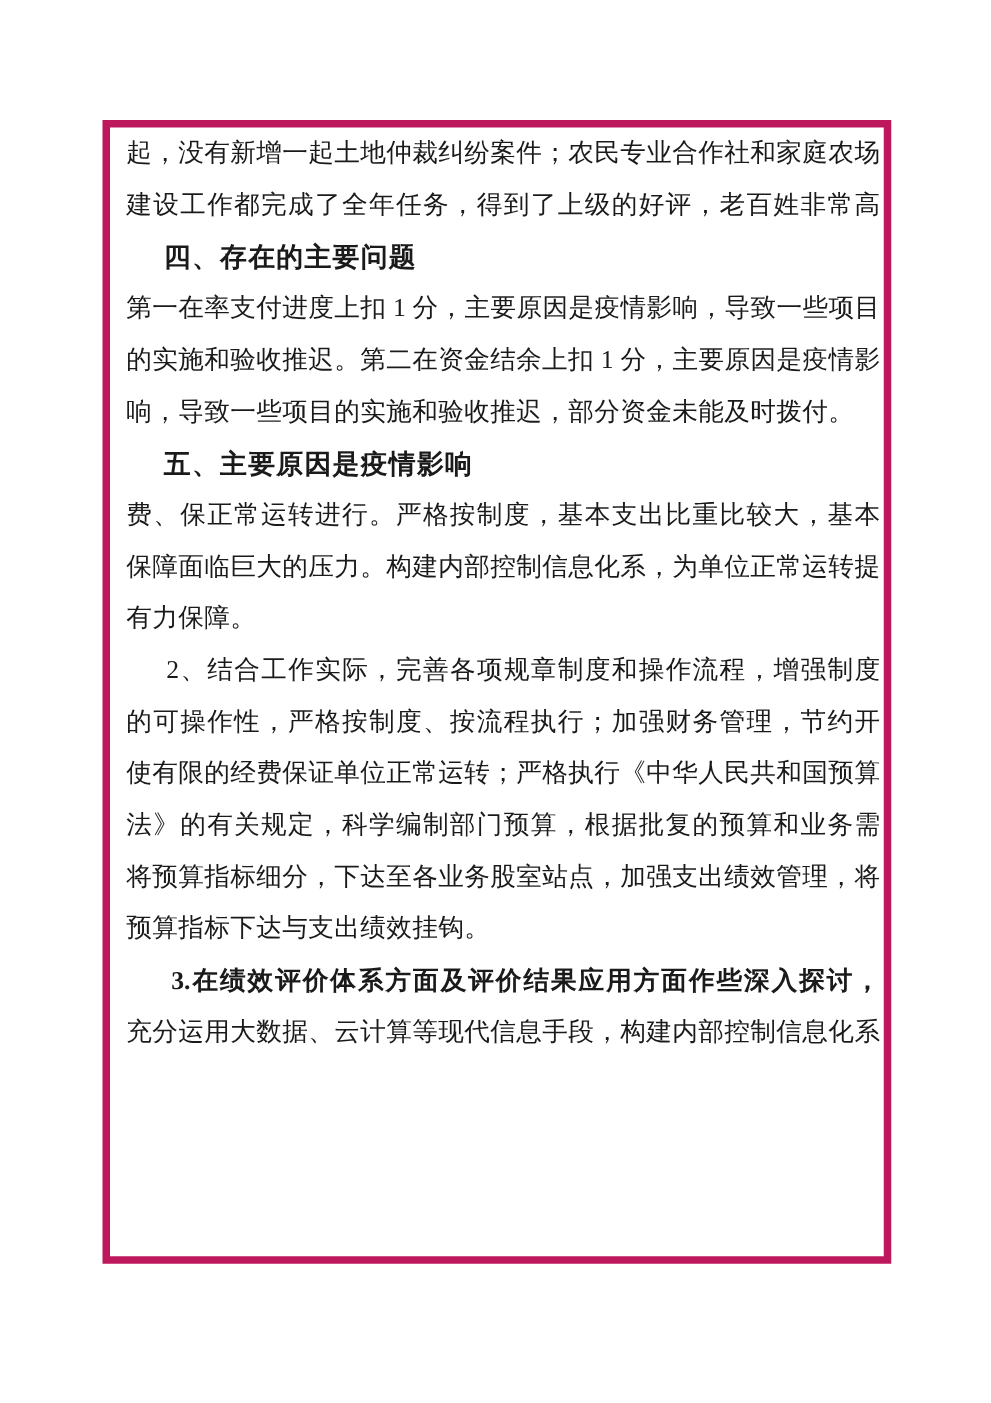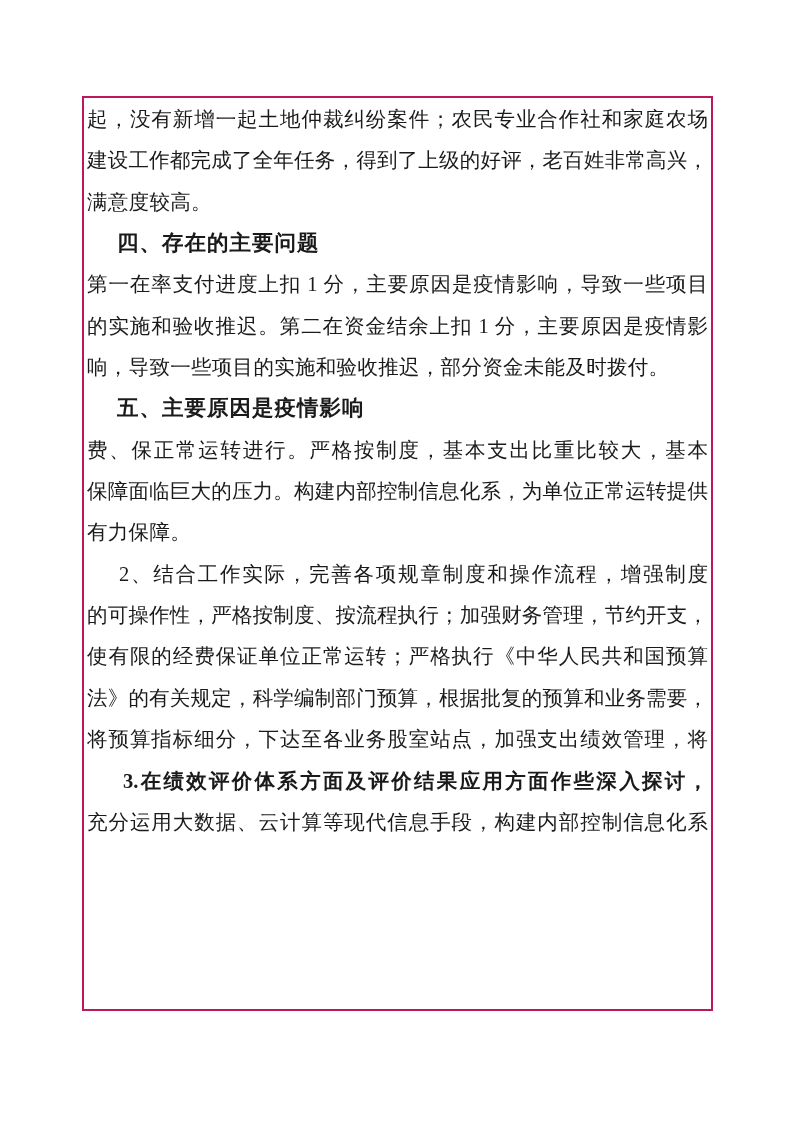--- a/index.html
+++ b/index.html
@@ -23,8 +23,8 @@
     top: 96px;
     width: 631px;
     height: 915px;
-    border: 2px solid #be185d;
-    padding: 1px 3px 0 3px;
+    border: 6px solid #be185d;
+    padding: 1px 3px 0 13px;
     background: #ffffff;
   }
   .line {

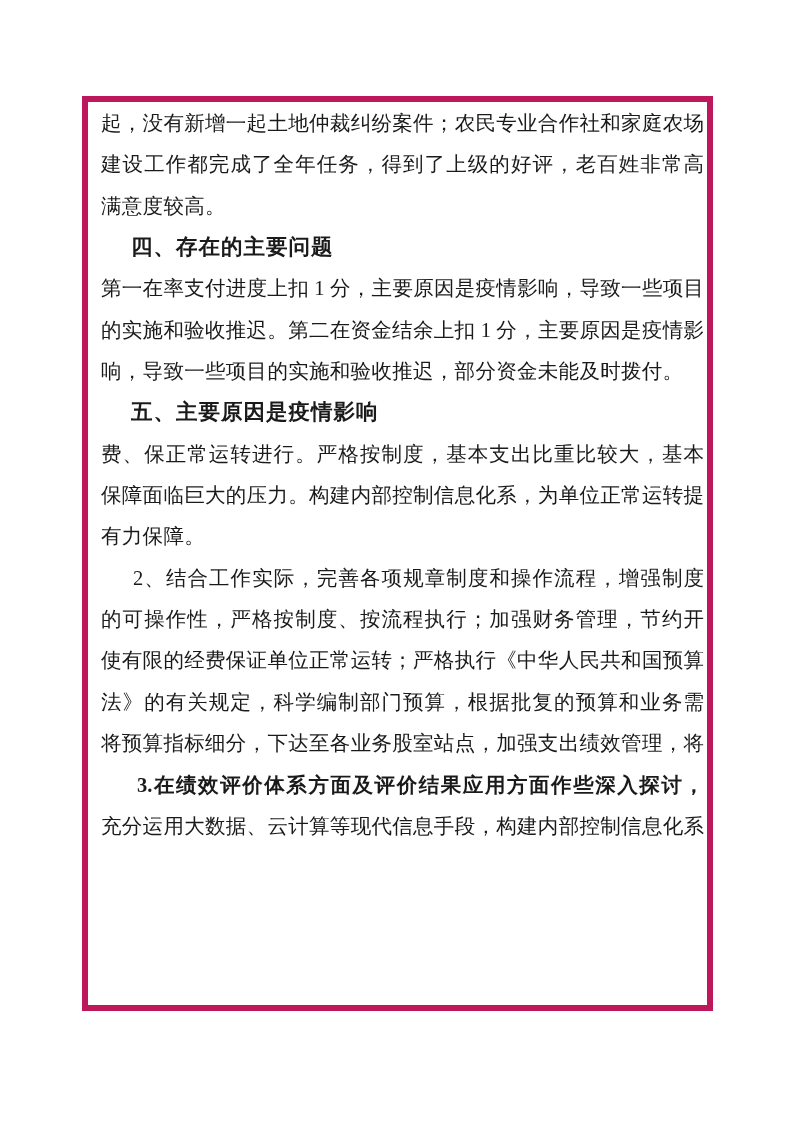--- a/index.html
+++ b/index.html
@@ -60,7 +60,6 @@
 
     <div class="line j">起，没有新增一起土地仲裁纠纷案件；农民专业合作社和家庭农场</div>
     <div class="line j">建设工作都完成了全年任务，得到了上级的好评，老百姓非常高兴，</div>
-    <div class="line">满意度较高。</div>
 
     <div class="line heading ind-h">四、存在的主要问题</div>
 

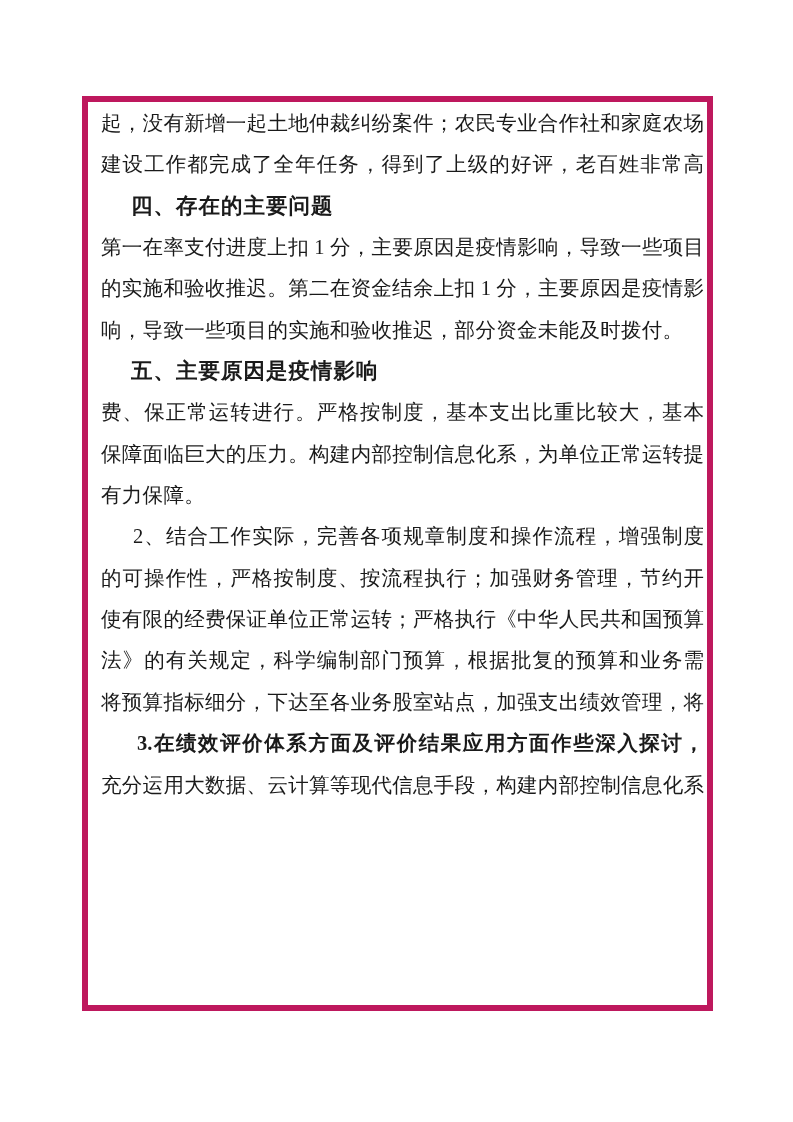--- a/index.html
+++ b/index.html
@@ -78,6 +78,7 @@
     <div class="line j">使有限的经费保证单位正常运转；严格执行《中华人民共和国预算</div>
     <div class="line j">法》的有关规定，科学编制部门预算，根据批复的预算和业务需要，</div>
     <div class="line j">将预算指标细分，下达至各业务股室站点，加强支出绩效管理，将</div>
+    <div class="line">预算指标下达与支出绩效挂钩。</div>
 
     <div class="line j ind-i3">3.在绩效评价体系方面及评价结果应用方面作些深入探讨，</div>
     <div class="line j">充分运用大数据、云计算等现代信息手段，构建内部控制信息化系</div>

